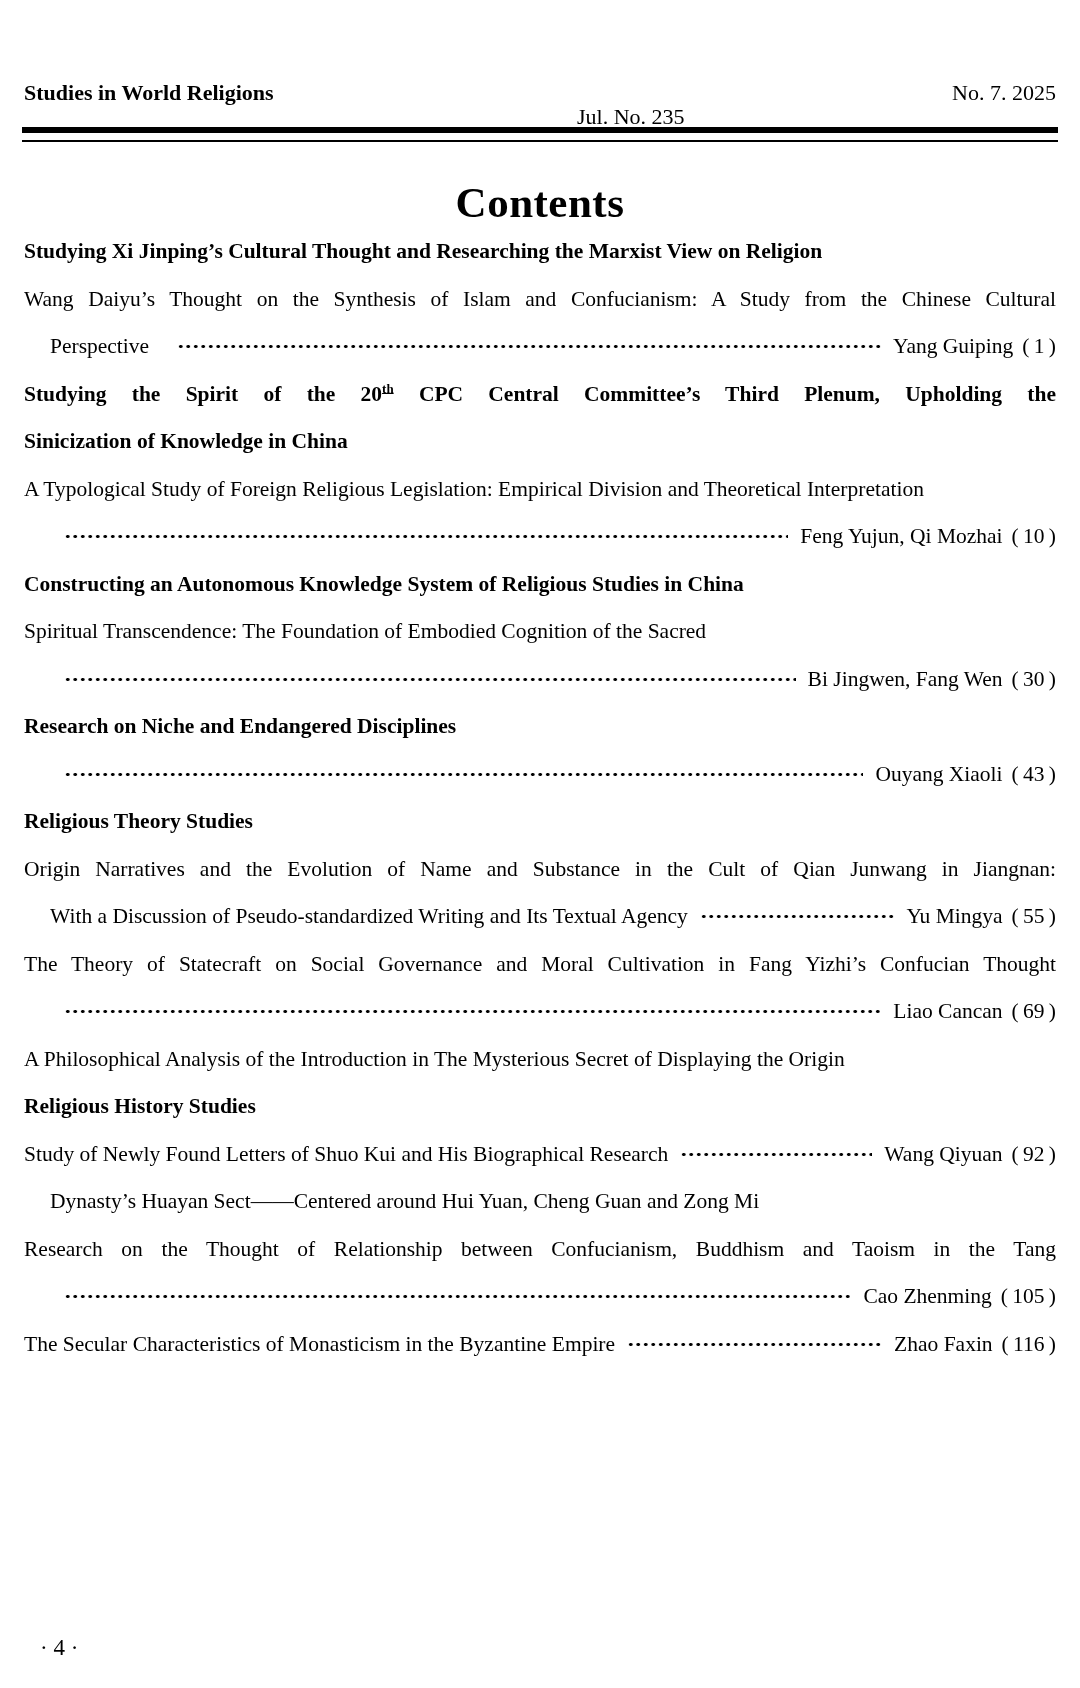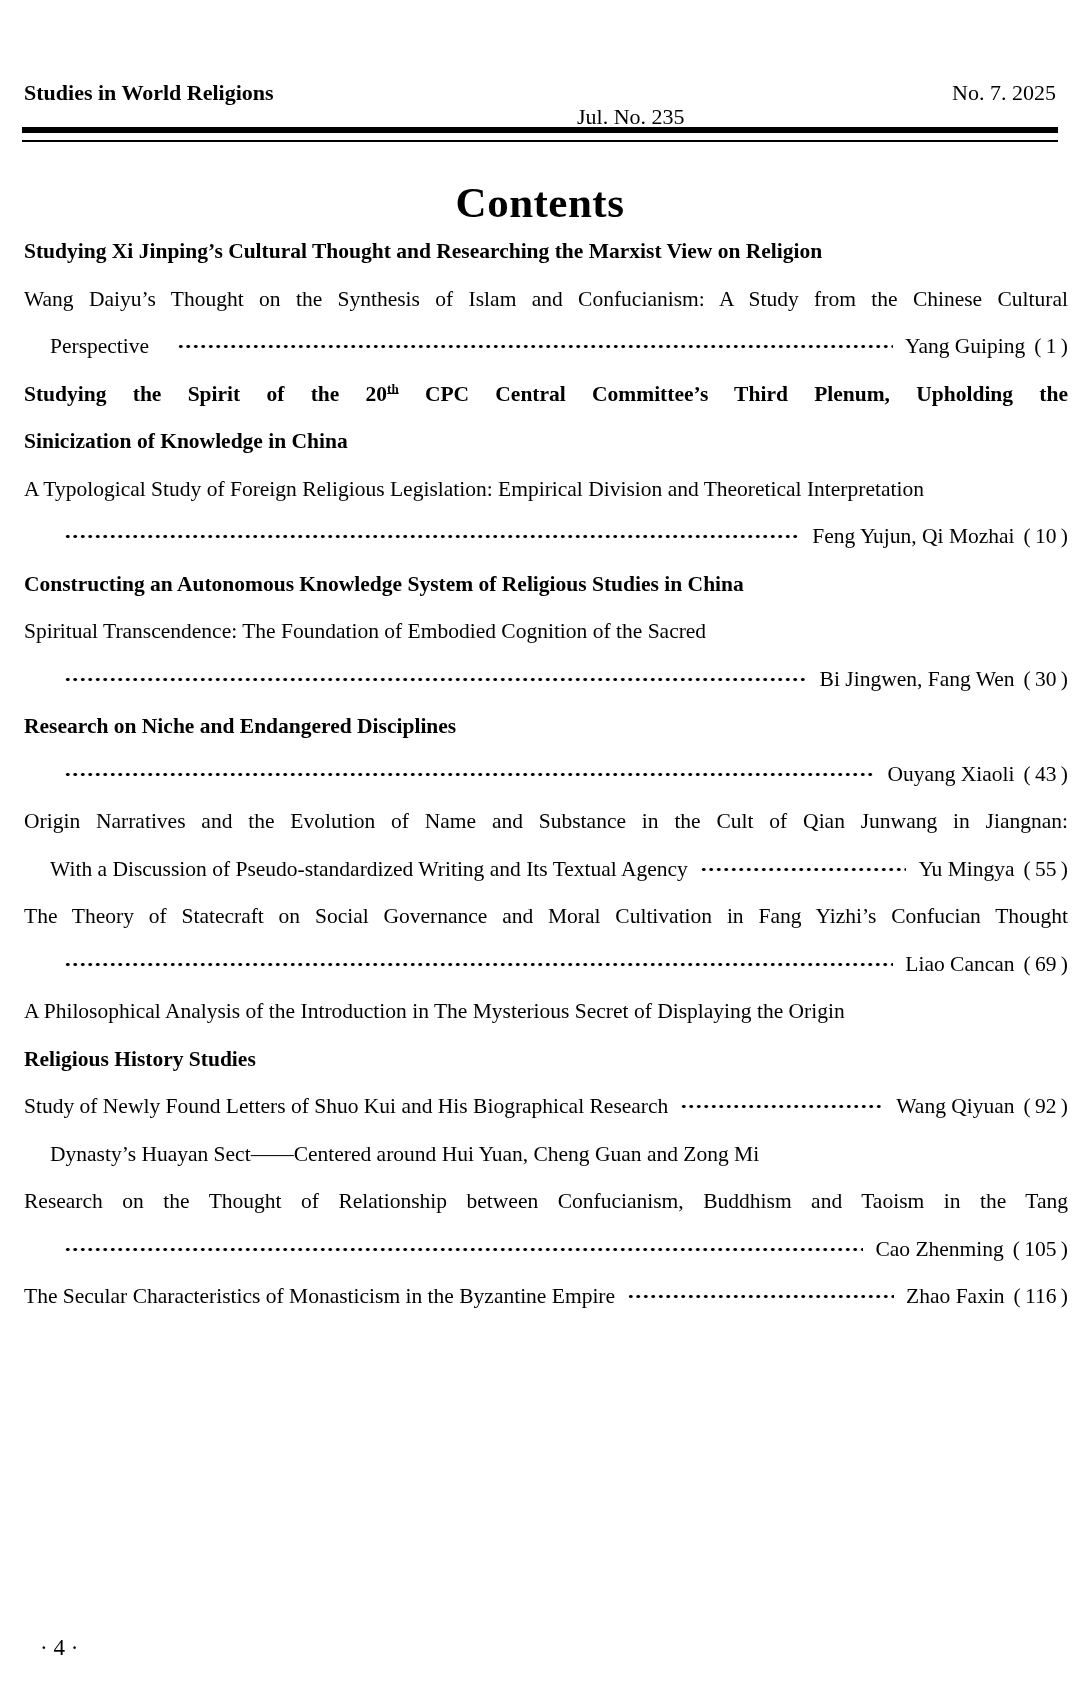--- a/index.html
+++ b/index.html
@@ -19,7 +19,7 @@
   .contents-title{position:absolute;top:146px;left:0;width:100%;text-align:center;
     font-size:43px;font-weight:bold;letter-spacing:.5px;margin-top:32px;}
   
-  .toc{position:absolute;top:228px;left:24px;right:12px;font-size:21.5px;}
+  .toc{position:absolute;top:228px;left:24px;right:24px;font-size:21.5px;}
   .row{height:47.5px;line-height:47.5px;white-space:nowrap;}
   .row.justify{white-space:normal;text-align:justify;text-align-last:justify;}
   .row.section{font-weight:bold;}

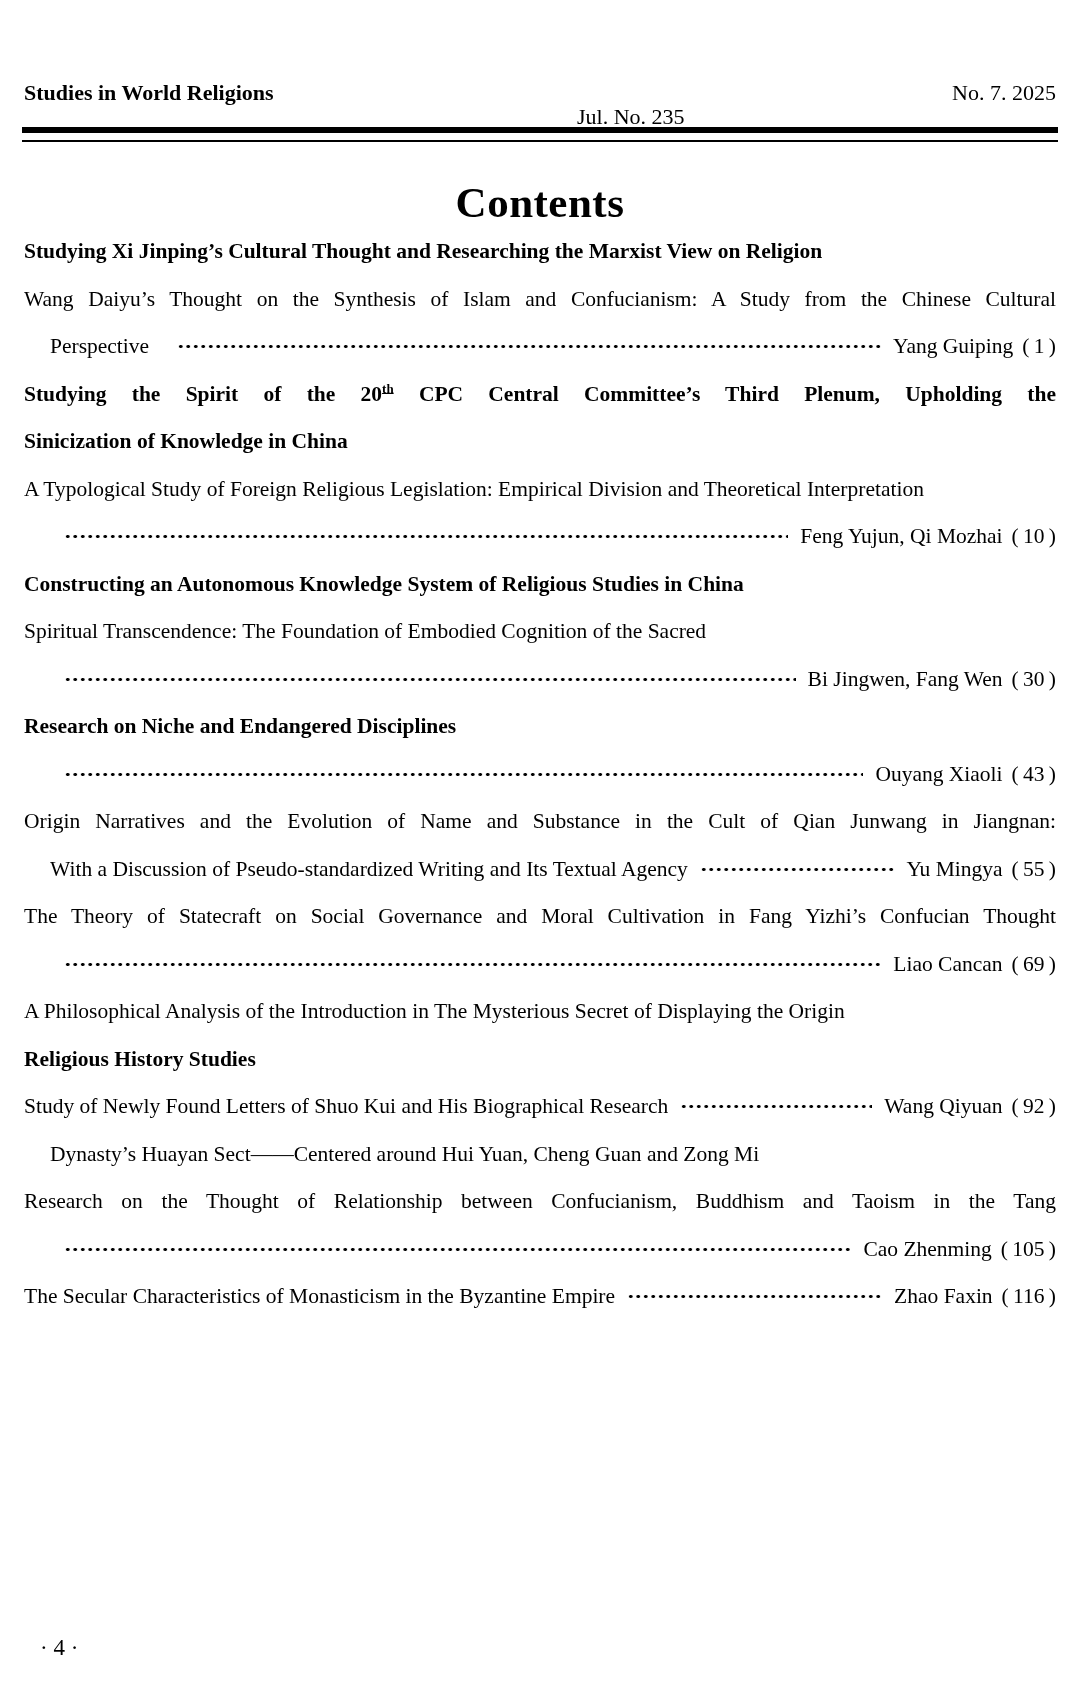--- a/index.html
+++ b/index.html
@@ -92,6 +92,7 @@
     <span class="page">( 43 )</span>
   </div>
 
+  <div class="row section">Religious Theory Studies</div>
 
   <div class="row title justify">Origin Narratives and the Evolution of Name and Substance in the Cult of Qian Junwang in Jiangnan:</div>
   <div class="row leader indent-1">

